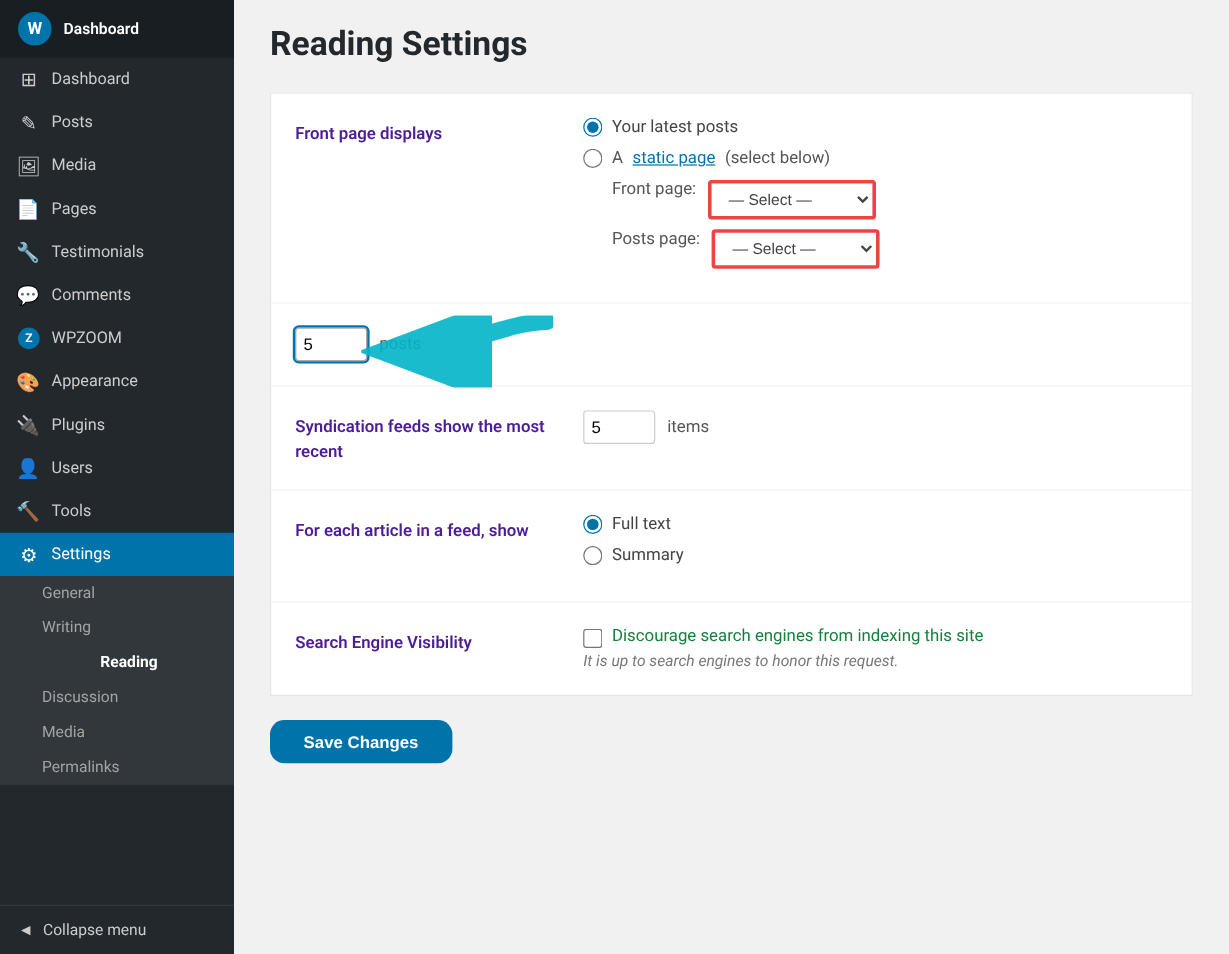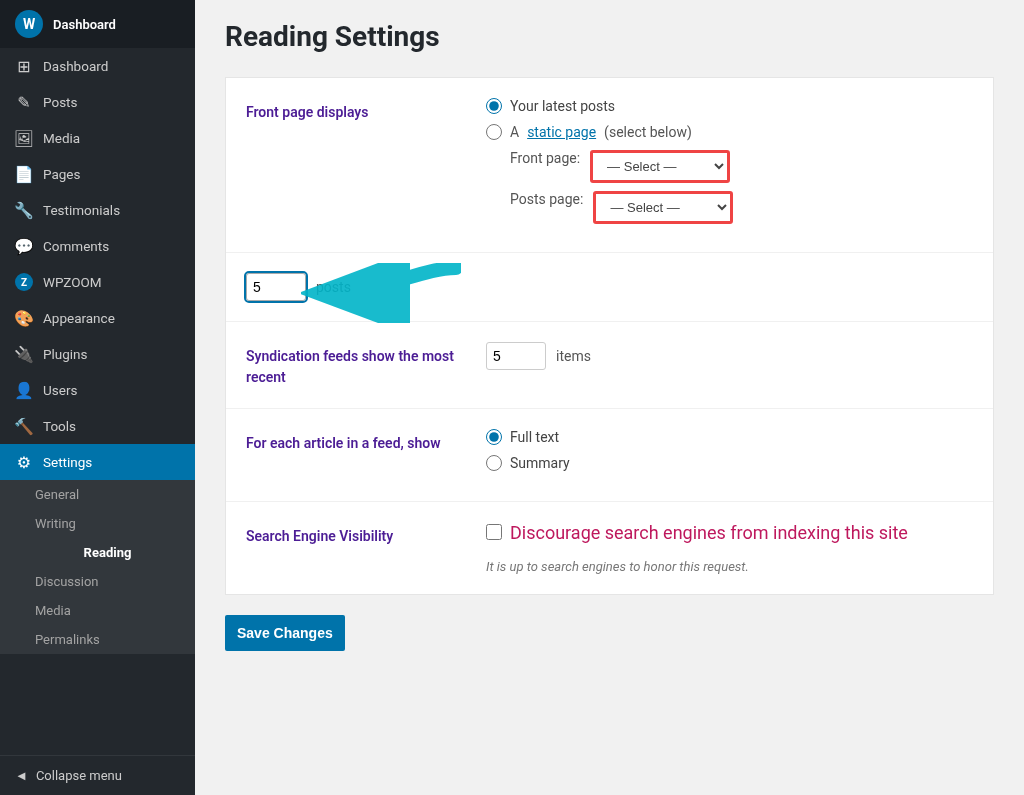--- a/index.html
+++ b/index.html
@@ -170,7 +170,7 @@
       display: flex; align-items: flex-start; gap: 8px;
     }
     .checkbox-row input[type="checkbox"] { margin-top: 2px; width: 16px; height: 16px; cursor: pointer; }
-    .checkbox-label { font-size: 18px; color: #be185d; }
+    .checkbox-label { font-size: 14px; color: #15803d; }
     .hint-text { font-size: 13px; color: #777; font-style: italic; margin-top: 16px; margin-left: 0; }
 
     

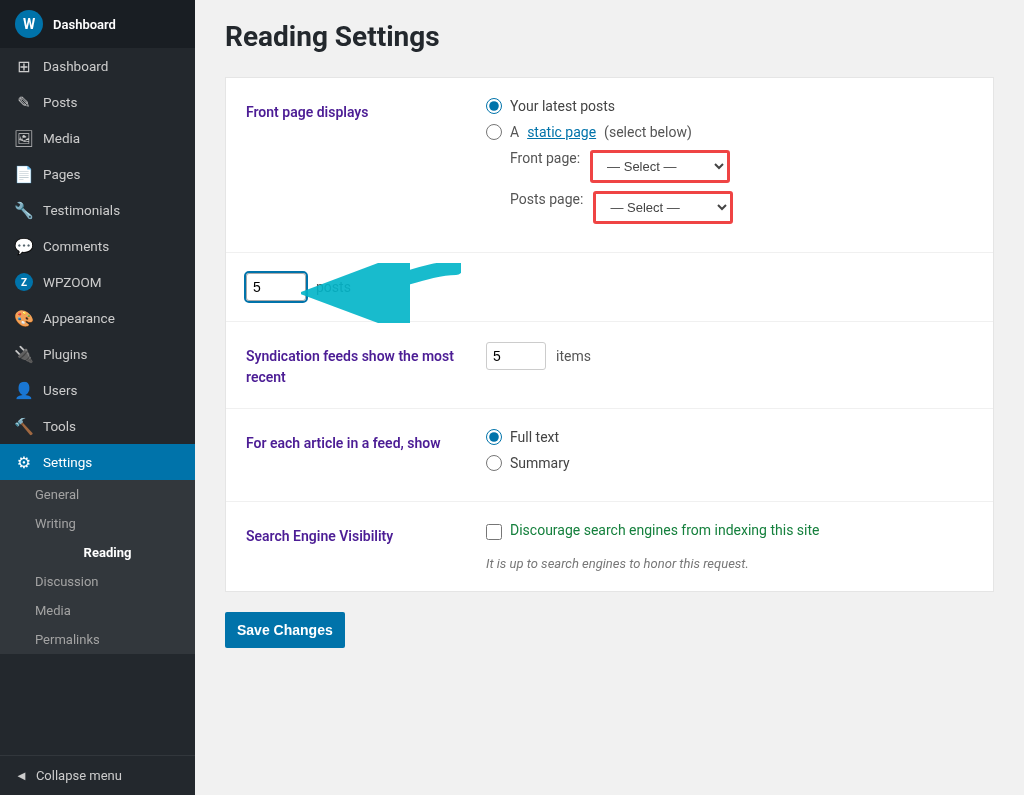--- a/index.html
+++ b/index.html
@@ -171,7 +171,7 @@
     }
     .checkbox-row input[type="checkbox"] { margin-top: 2px; width: 16px; height: 16px; cursor: pointer; }
     .checkbox-label { font-size: 14px; color: #15803d; }
-    .hint-text { font-size: 13px; color: #777; font-style: italic; margin-top: 16px; margin-left: 0; }
+    .hint-text { font-size: 13px; color: #777; font-style: italic; margin-top: 4px; margin-left: 0; }
 
     
     .save-btn {

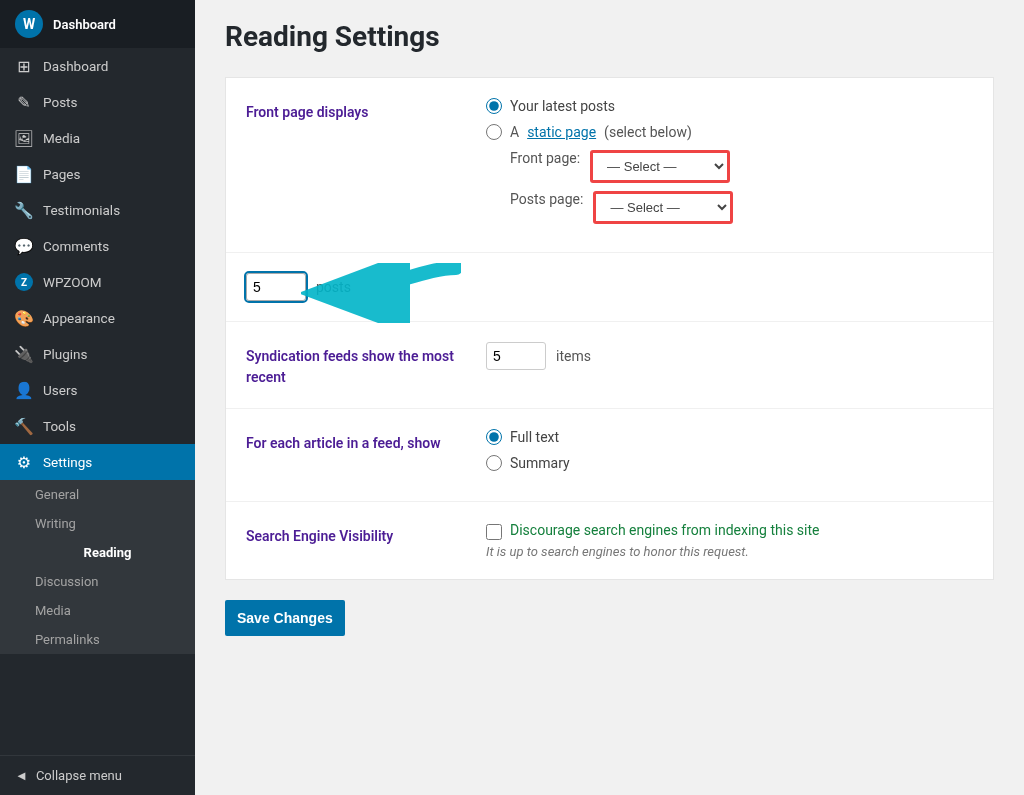--- a/index.html
+++ b/index.html
@@ -178,9 +178,9 @@
       background: #0073aa;
       color: #fff;
       border: none;
-      padding: 10px 12px;
-      font-size: 14px;
-      border-radius: 2px;
+      padding: 10px 28px;
+      font-size: 14px;
+      border-radius: 12px;
       cursor: pointer;
       margin-top: 20px;
       font-weight: 600;

